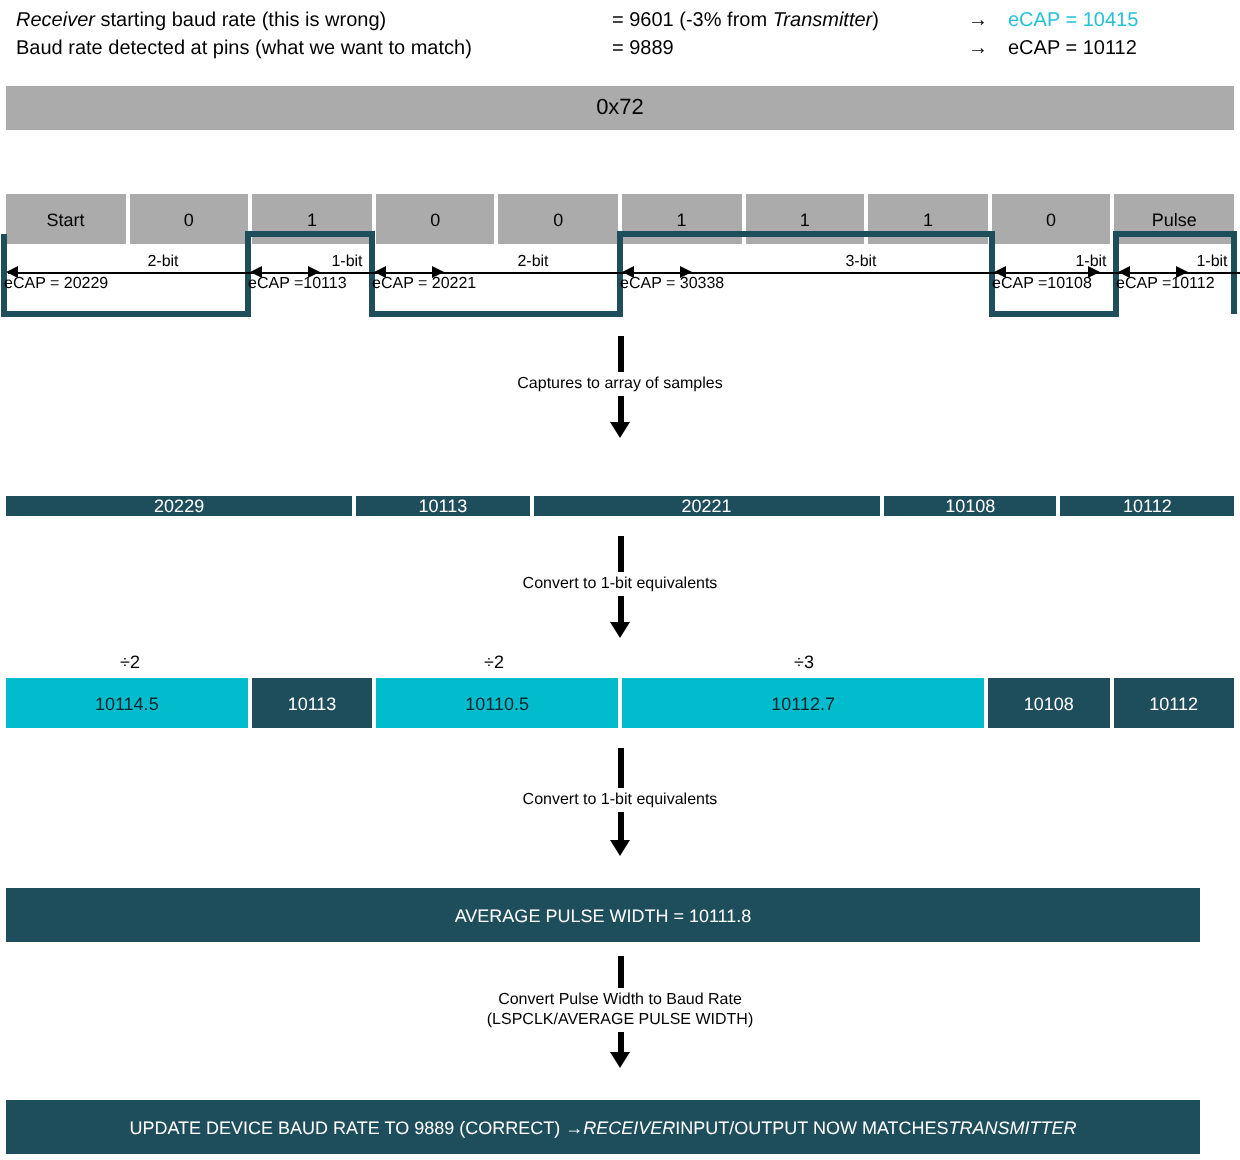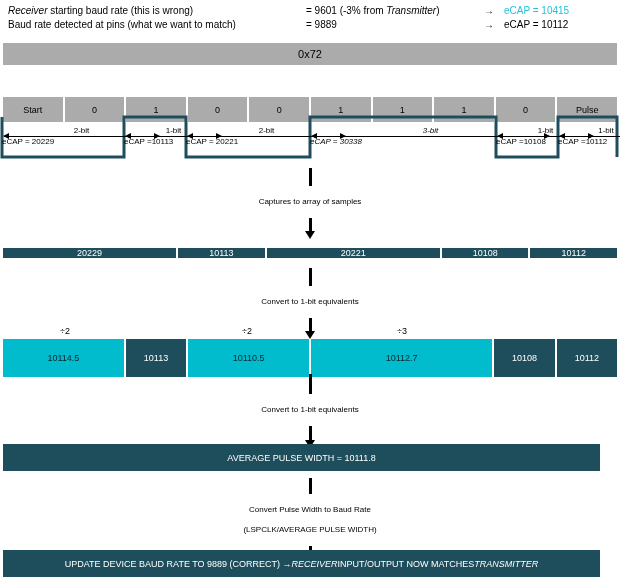--- a/index.html
+++ b/index.html
@@ -101,7 +101,7 @@
   <div class="bits">2-bit</div>
   <div class="ecap">eCAP = 20221</div>
 </div>
-<div class="meas" style="left:310px;width:204px;font-style:italic;">
+<div class="meas" style="left:310px;width:204px;">
   <div class="meas-line"></div>
   <div class="ah l"></div>
     <div class="ah r"></div>

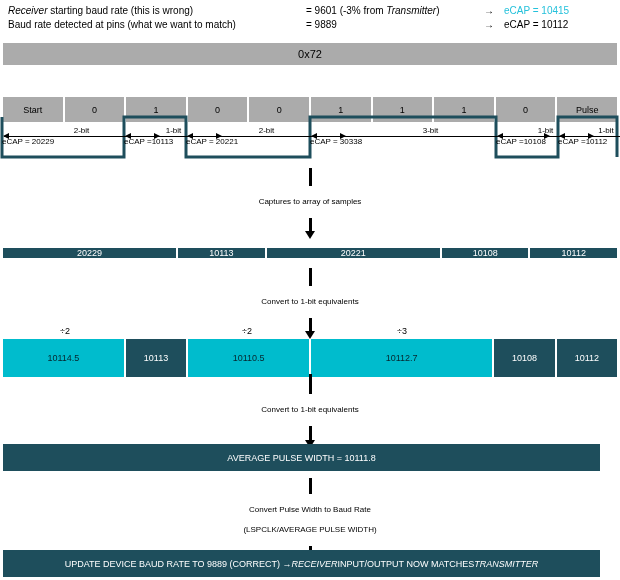--- a/index.html
+++ b/index.html
@@ -31,7 +31,7 @@
   
   .step{position:absolute;left:0;right:0;display:flex;flex-direction:column;align-items:center;}
   .vline{width:3px;background:#000;}
-  .step .lbl{font-size:8px;line-height:10px;margin:11px 0;text-align:center;}
+  .step .lbl{font-size:8px;line-height:10px;margin:1px 0;text-align:center;}
   .varrow{width:0;height:0;border-left:5px solid transparent;border-right:5px solid transparent;border-top:8px solid #000;}
 
   

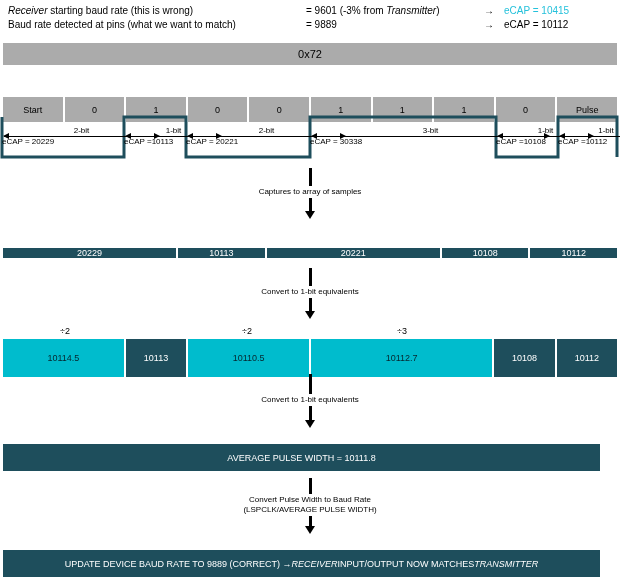--- a/index.html
+++ b/index.html
@@ -149,7 +149,7 @@
 <div class="divisor" style="left:247px;">÷2</div>
 <div class="divisor" style="left:402px;">÷3</div>
 
-<div class="teal-bar" style="top:339px;height:38px;">
+<div class="teal-bar" style="top:339px;height:25px;">
   <div class="cell u2 hl">10114.5</div>
   <div class="cell u1">10113</div>
   <div class="cell u2 hl">10110.5</div>

